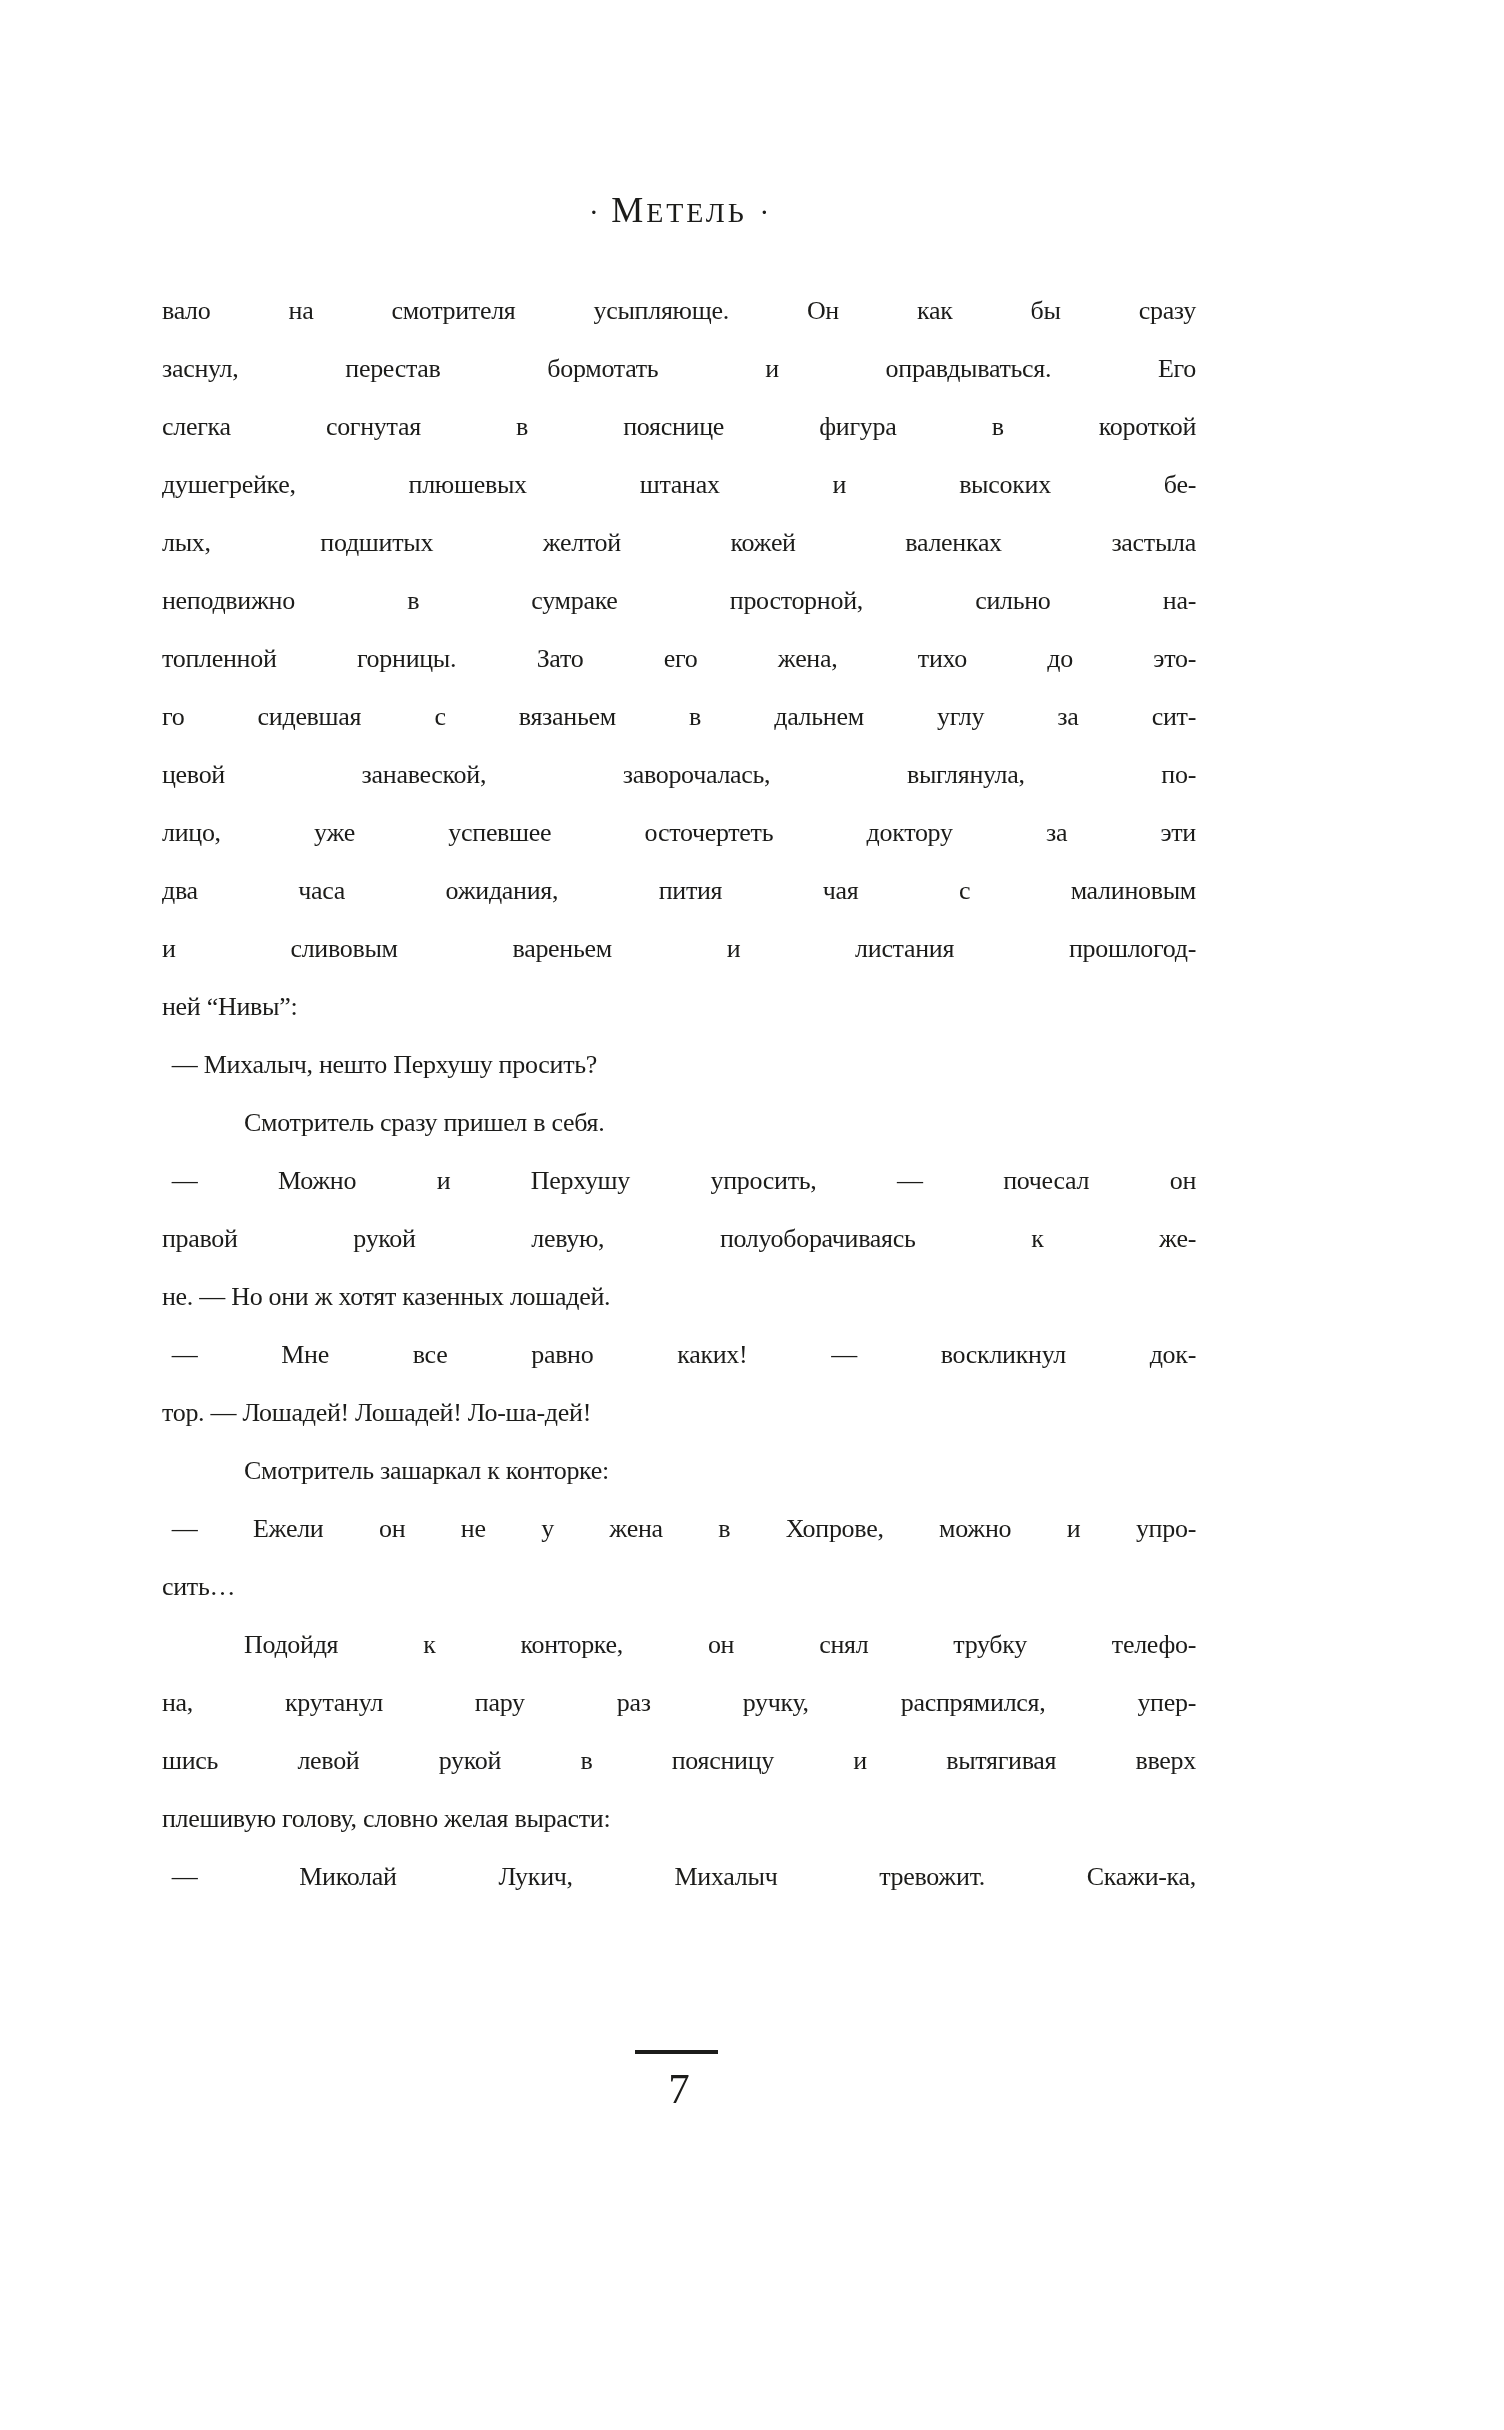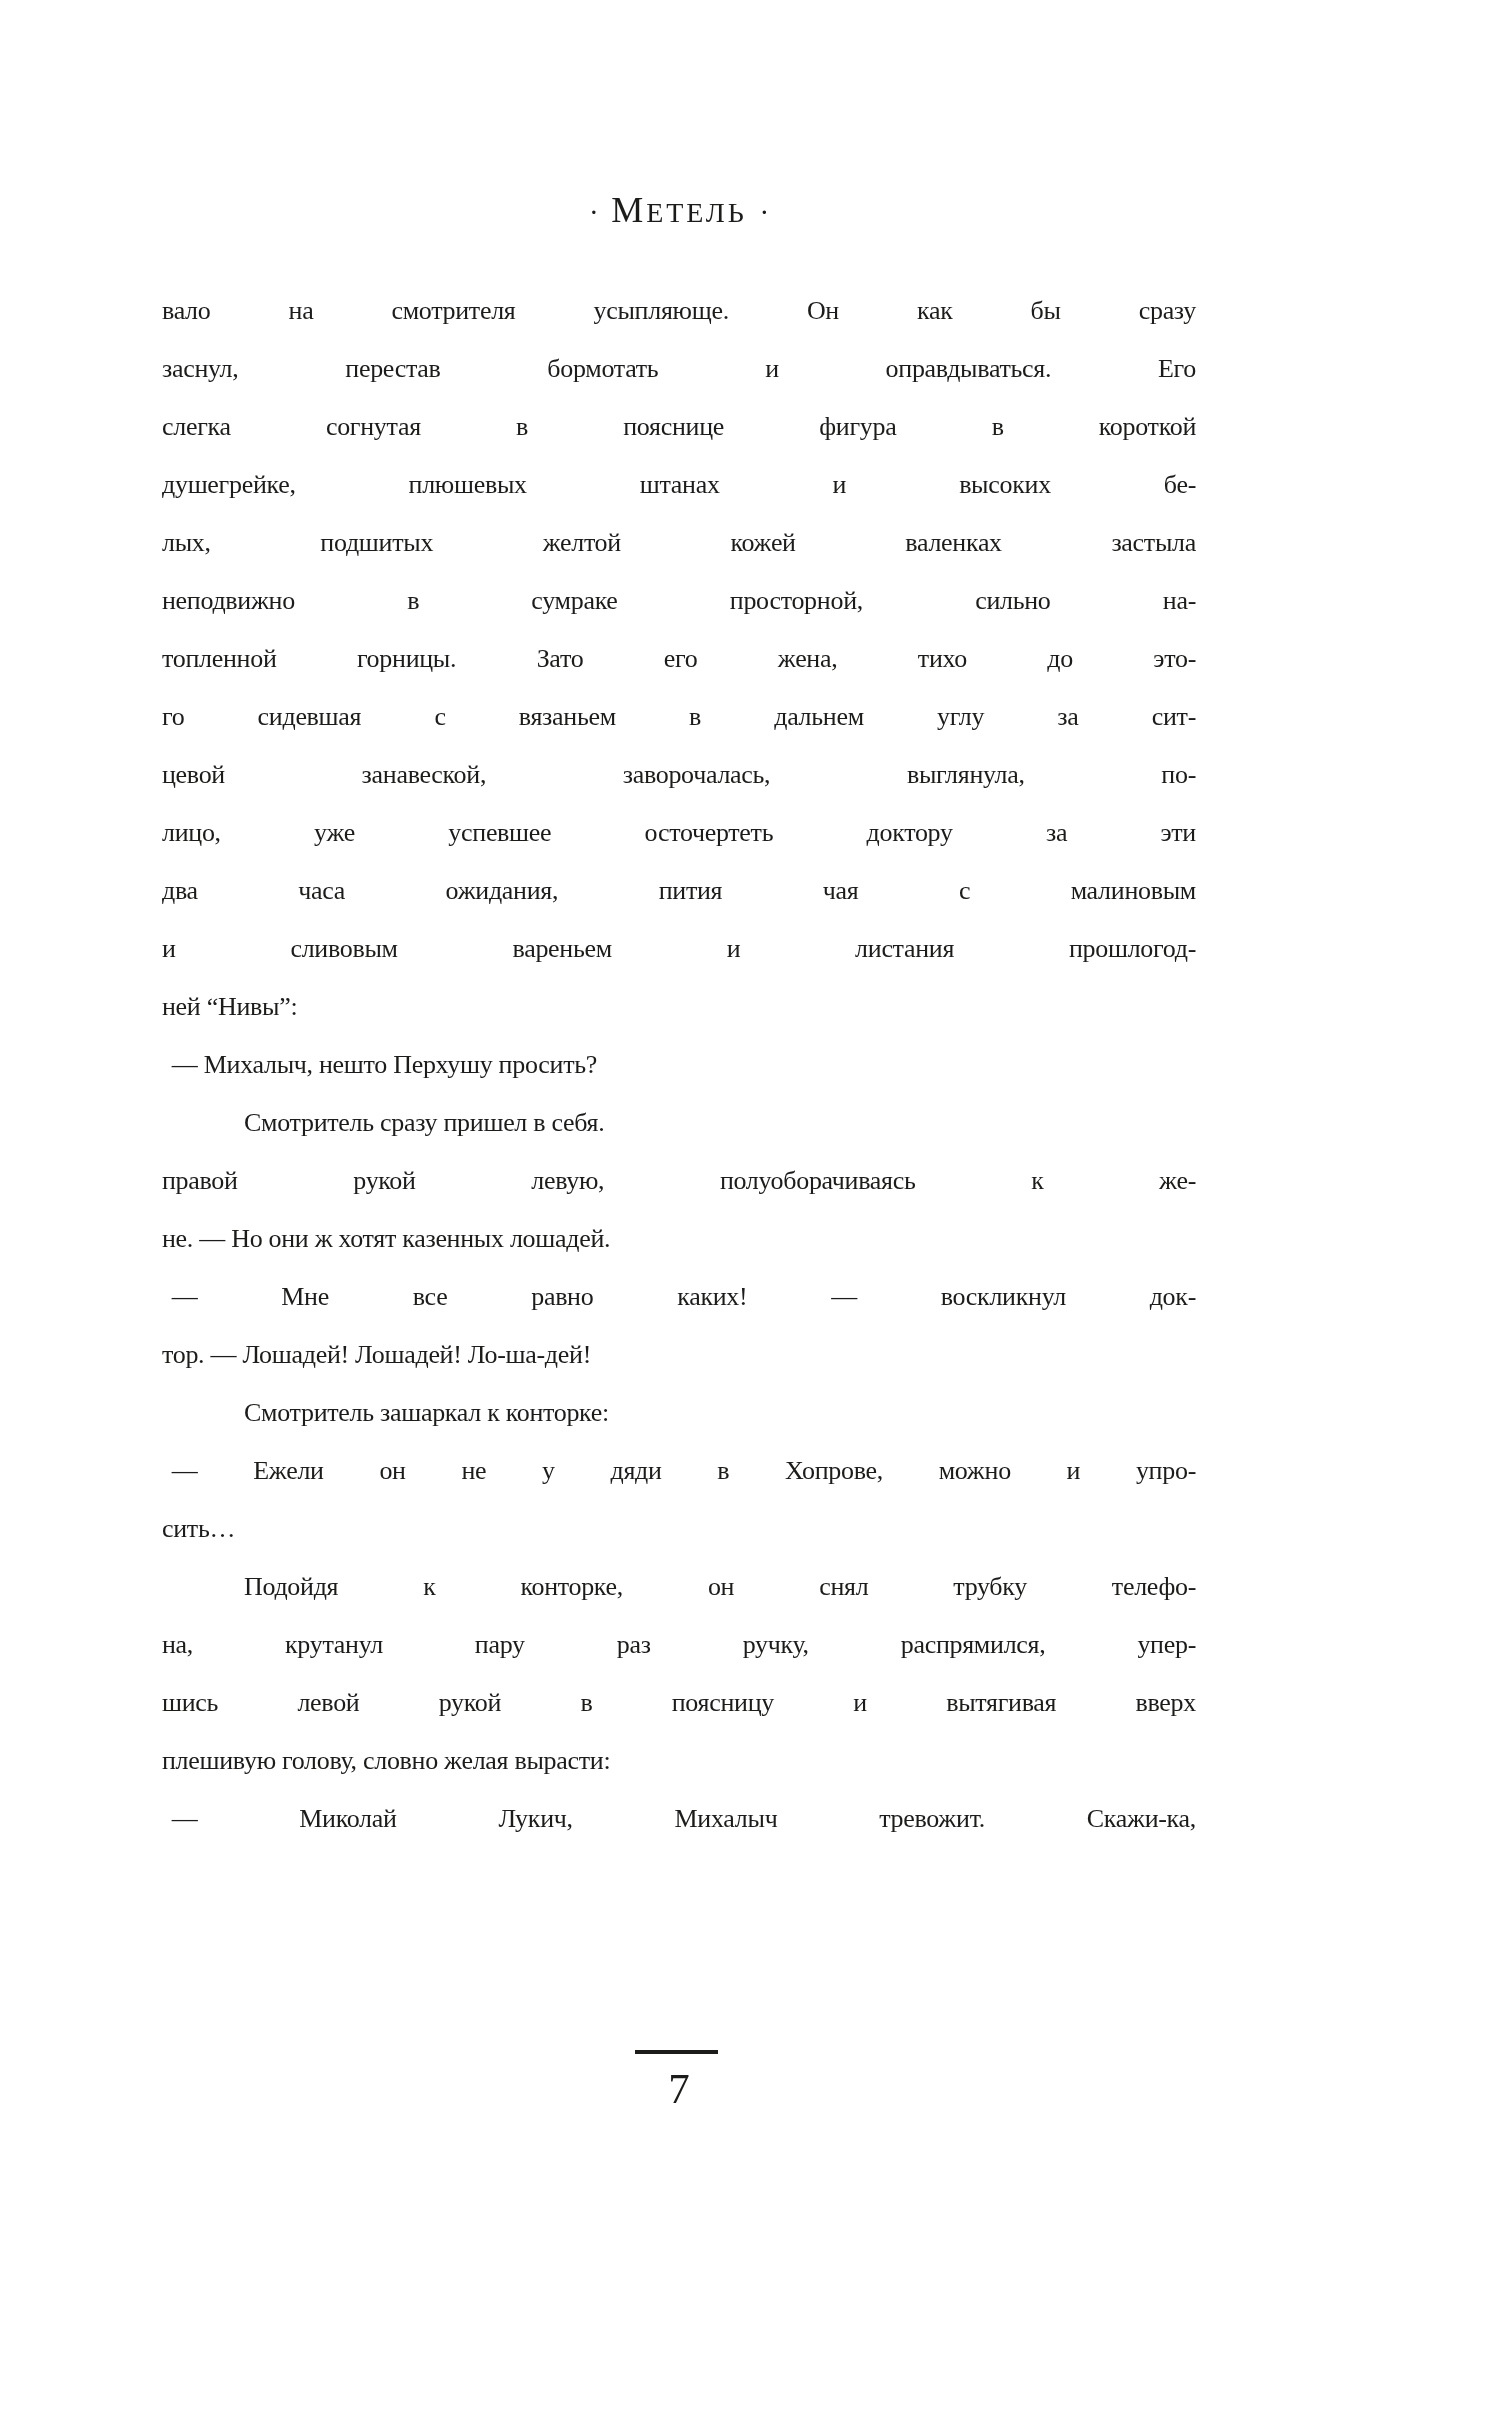--- a/index.html
+++ b/index.html
@@ -96,6 +96,7 @@
       <div class="line">ней “Нивы”:</div>
       <div class="line dash">— Михалыч, нешто Перхушу просить?</div>
       <div class="line indent">Смотритель сразу пришел в себя.</div>
+      <div class="line j dash">— Можно и Перхушу упросить, — почесал он</div>
       <div class="line j">правой рукой левую, полуоборачиваясь к же-</div>
       <div class="line">не. — Но они ж хотят казенных лошадей.</div>
       <div class="line j dash">— Мне все равно каких! — воскликнул док-</div>

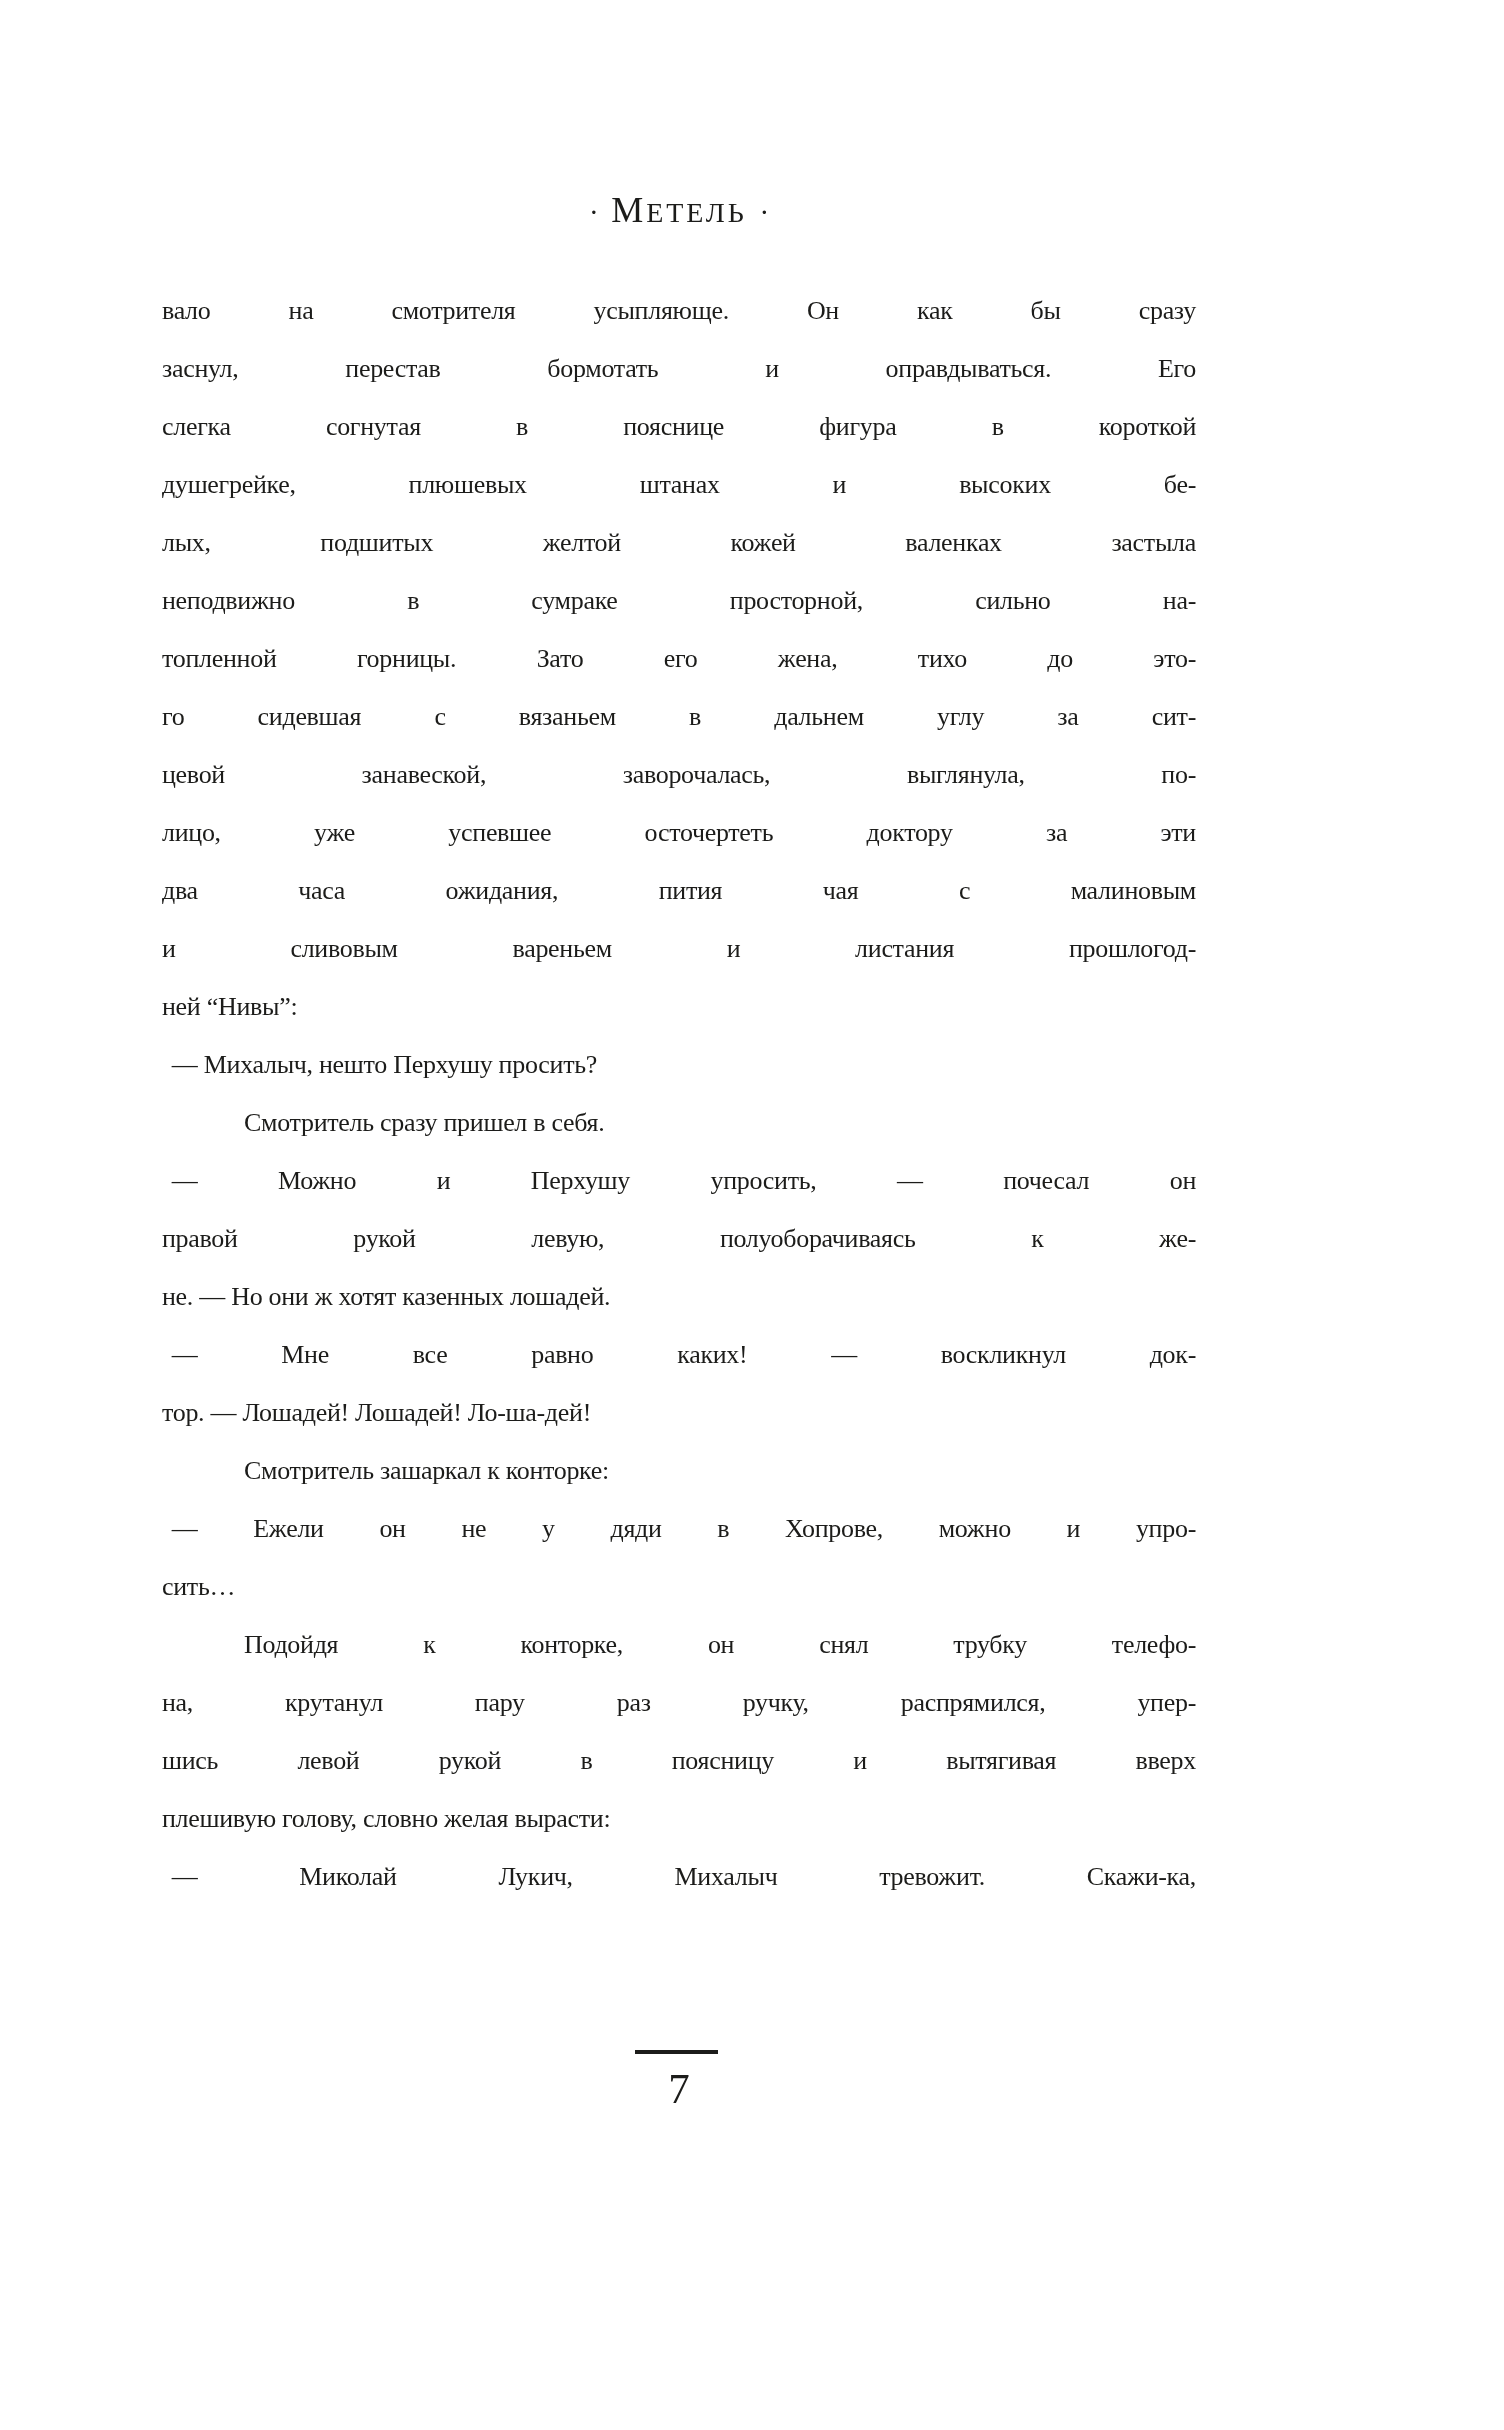--- a/index.html
+++ b/index.html
@@ -102,7 +102,7 @@
       <div class="line j dash">— Мне все равно каких! — воскликнул док-</div>
       <div class="line">тор. — Лошадей! Лошадей! Ло-ша-дей!</div>
       <div class="line indent">Смотритель зашаркал к конторке:</div>
-      <div class="line j dash">— Ежели он не у дяди в Хопрове, можно и упро-</div>
+      <div class="line j dash">— Ежели он не у жена в Хопрове, можно и упро-</div>
       <div class="line">сить…</div>
       <div class="line j indent">Подойдя к конторке, он снял трубку телефо-</div>
       <div class="line j">на, крутанул пару раз ручку, распрямился, упер-</div>

